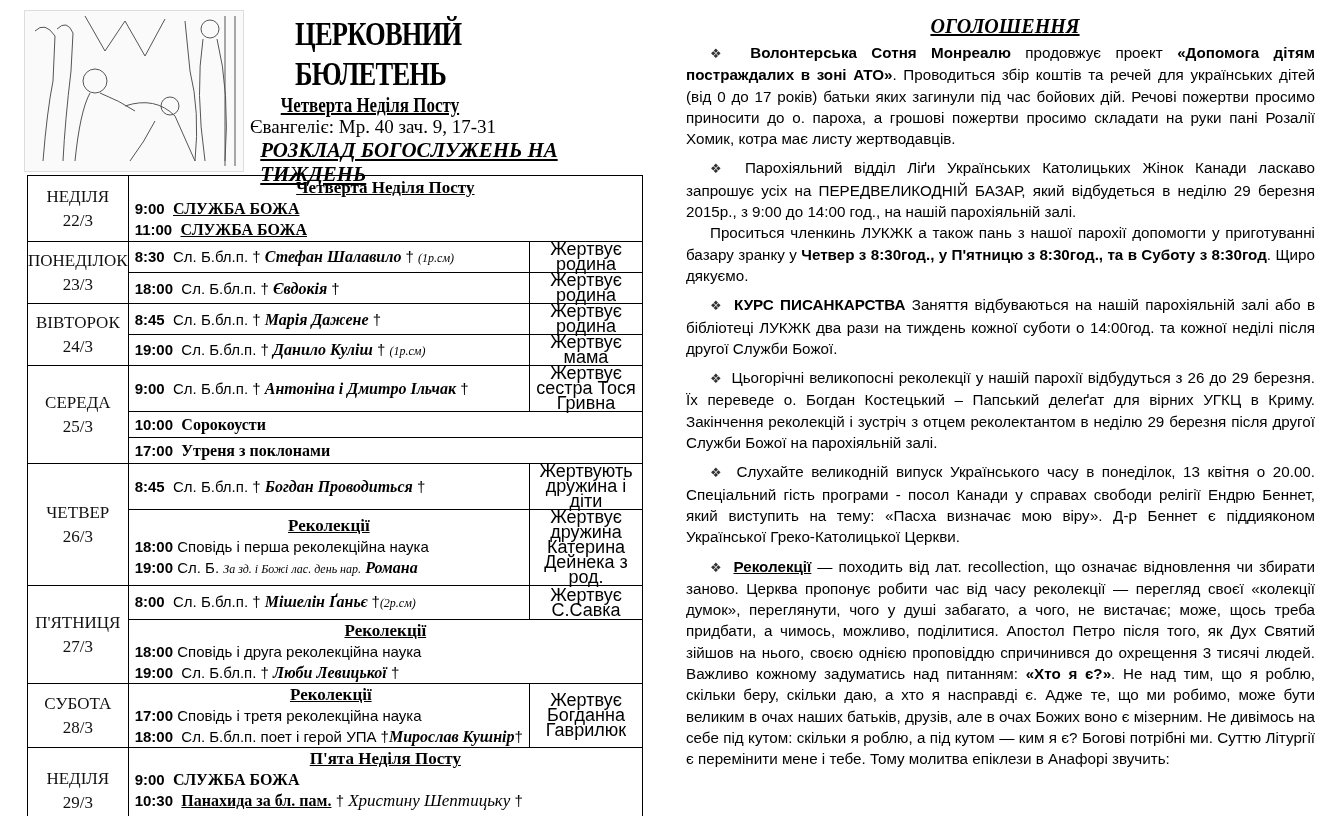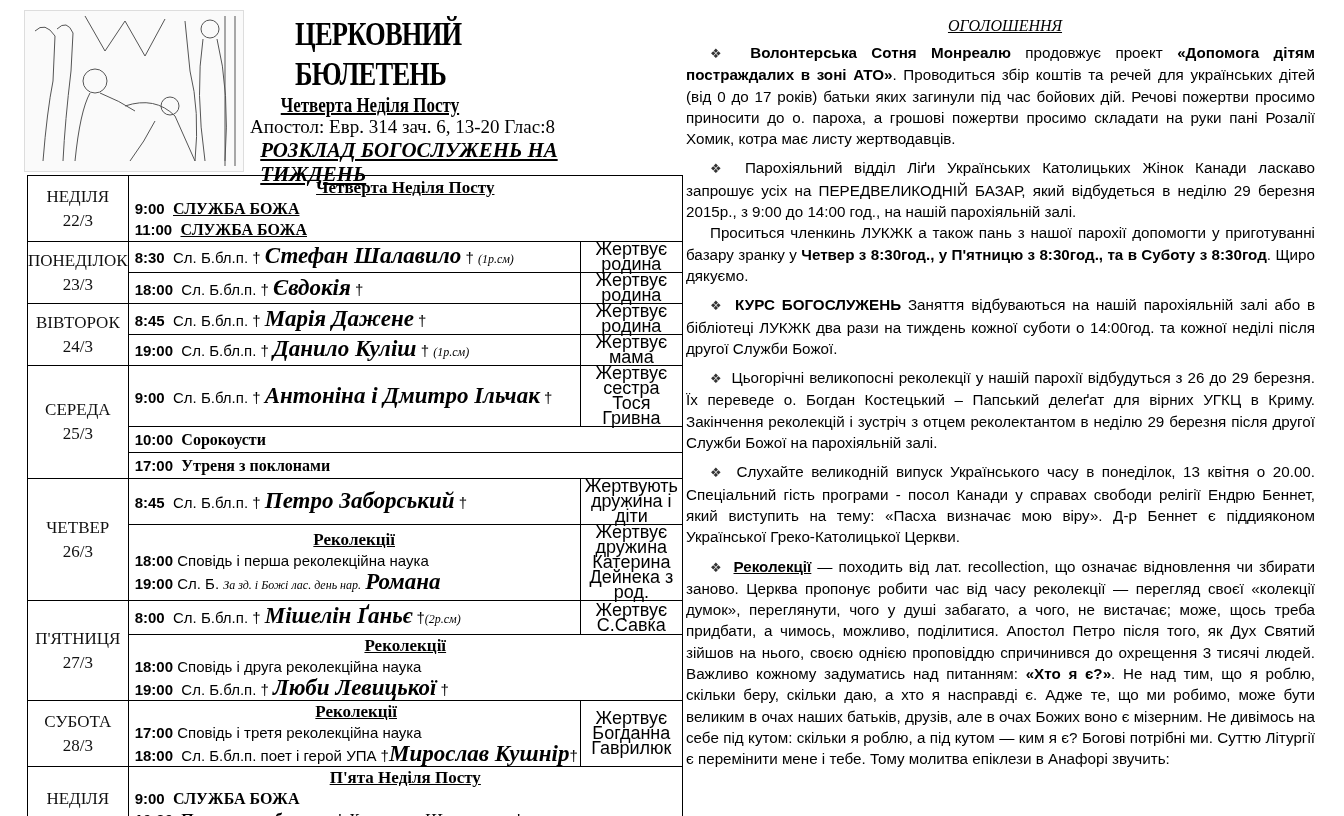--- a/index.html
+++ b/index.html
@@ -31,7 +31,7 @@
 
   
   #announcements { position:absolute; left:686px; top:14px; width:638px; font-size:15.2px; line-height:21.3px; text-align:justify; }
-  #ann-title { text-align:center; font-family:"Liberation Serif", serif; font-weight:normal; font-style:italic; font-size:16px; text-decoration:underline; margin-bottom:4px; line-height:24px; }
+  #ann-title { text-align:center; font-family:"Liberation Serif", serif; font-weight:bold; font-style:italic; font-size:20px; text-decoration:underline; margin-bottom:4px; line-height:24px; }
   .para { margin:0 9px 8px 0; text-indent:24px; }
   .para.tight { margin-bottom:0; }
   .bullet { font-size:13px; color:#333; margin-right:4px; }

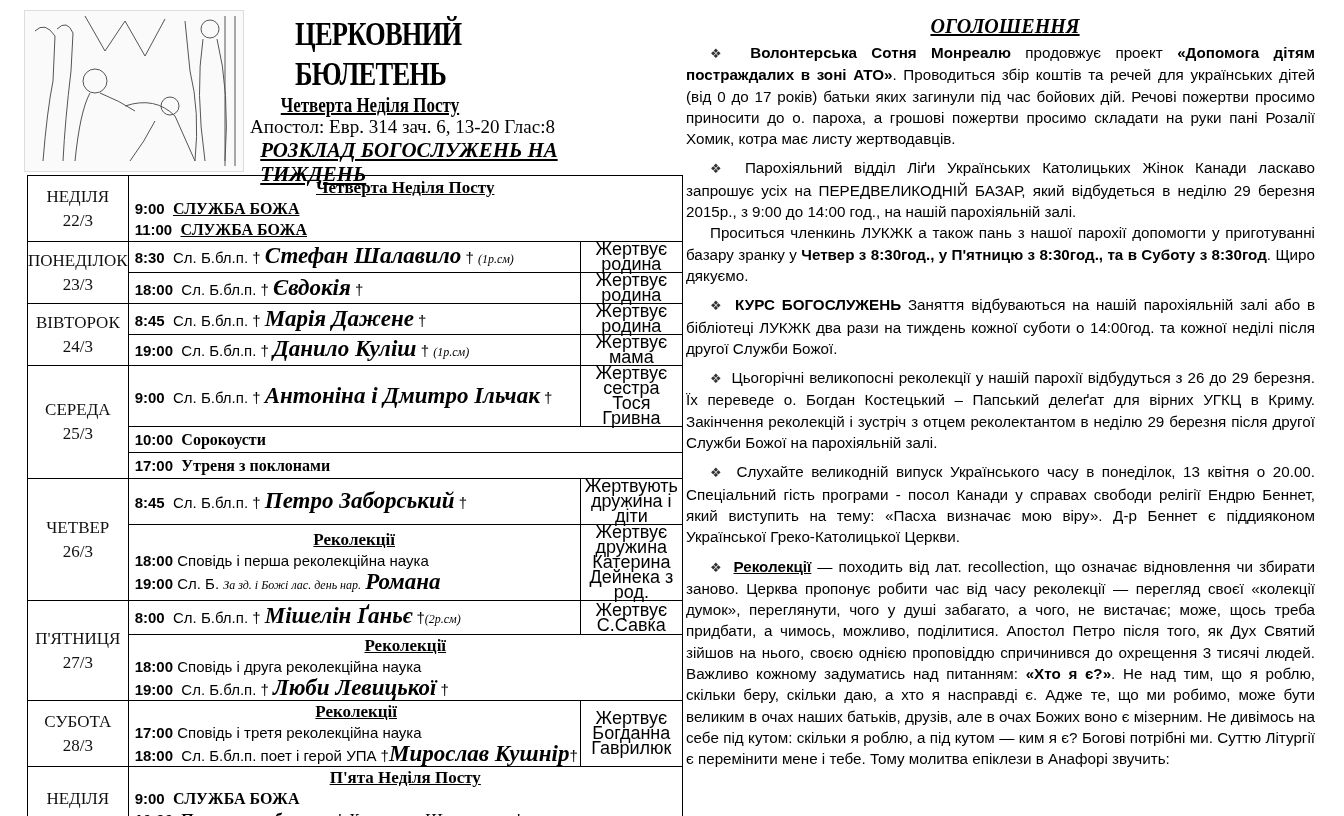--- a/index.html
+++ b/index.html
@@ -61,6 +61,7 @@
 <div id="header">
   <span id="bulletin-title">ЦЕРКОВНИЙ БЮЛЕТЕНЬ</span>
   <span id="sunday-title">Четверта Неділя Посту</span>
+  <span class="hdr-line">Євангеліє: Мр. 40 зач. 9, 17-31</span>
   <span class="hdr-line">Апостол: Евр. 314 зач. 6, 13-20 Глас:8</span>
   <span id="schedule-title">РОЗКЛАД БОГОСЛУЖЕНЬ НА ТИЖДЕНЬ</span>
 </div>

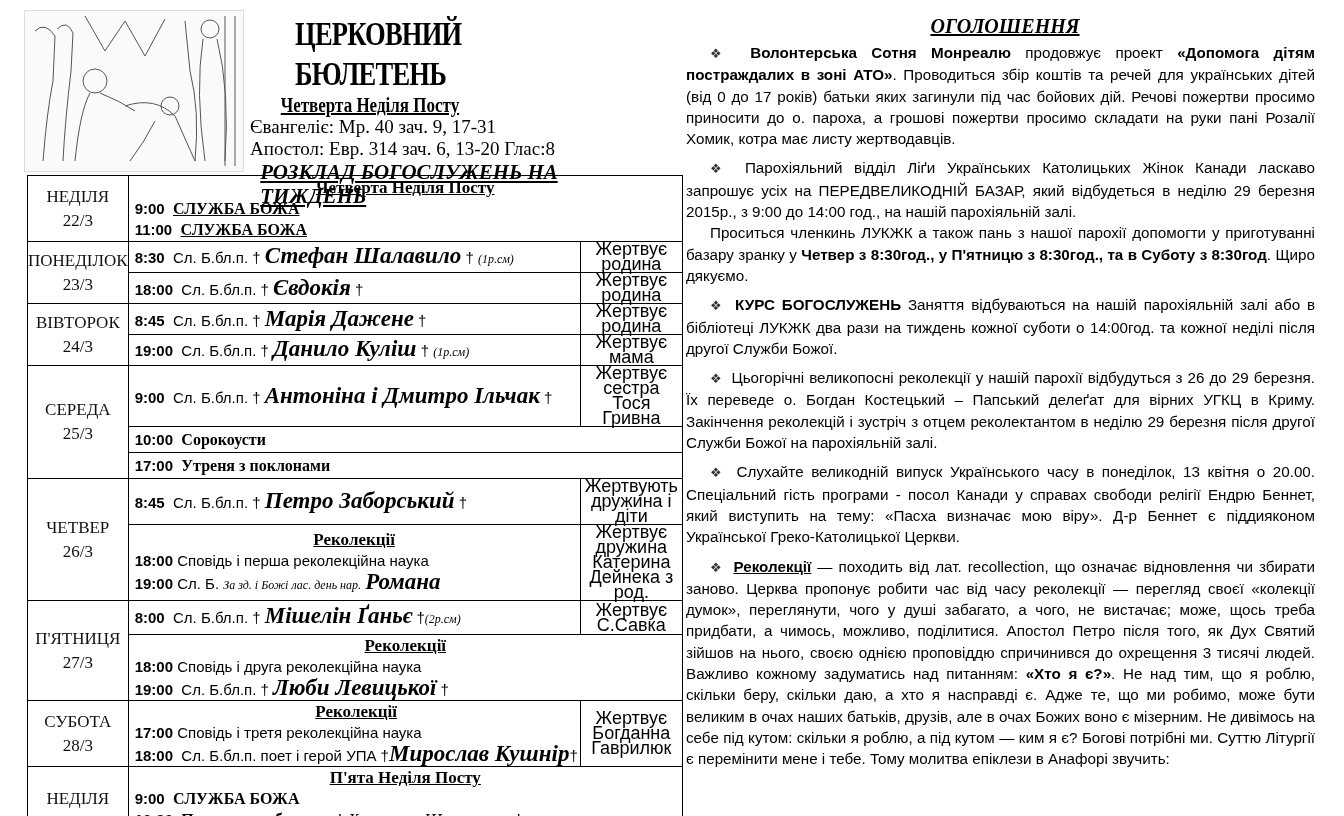--- a/index.html
+++ b/index.html
@@ -62,7 +62,6 @@
   <span id="bulletin-title">ЦЕРКОВНИЙ БЮЛЕТЕНЬ</span>
   <span id="sunday-title">Четверта Неділя Посту</span>
   <span class="hdr-line">Євангеліє: Мр. 40 зач. 9, 17-31</span>
-  <span class="hdr-line">Апостол: Евр. 314 зач. 6, 13-20 Глас:8</span>
   <span id="schedule-title">РОЗКЛАД БОГОСЛУЖЕНЬ НА ТИЖДЕНЬ</span>
 </div>
 

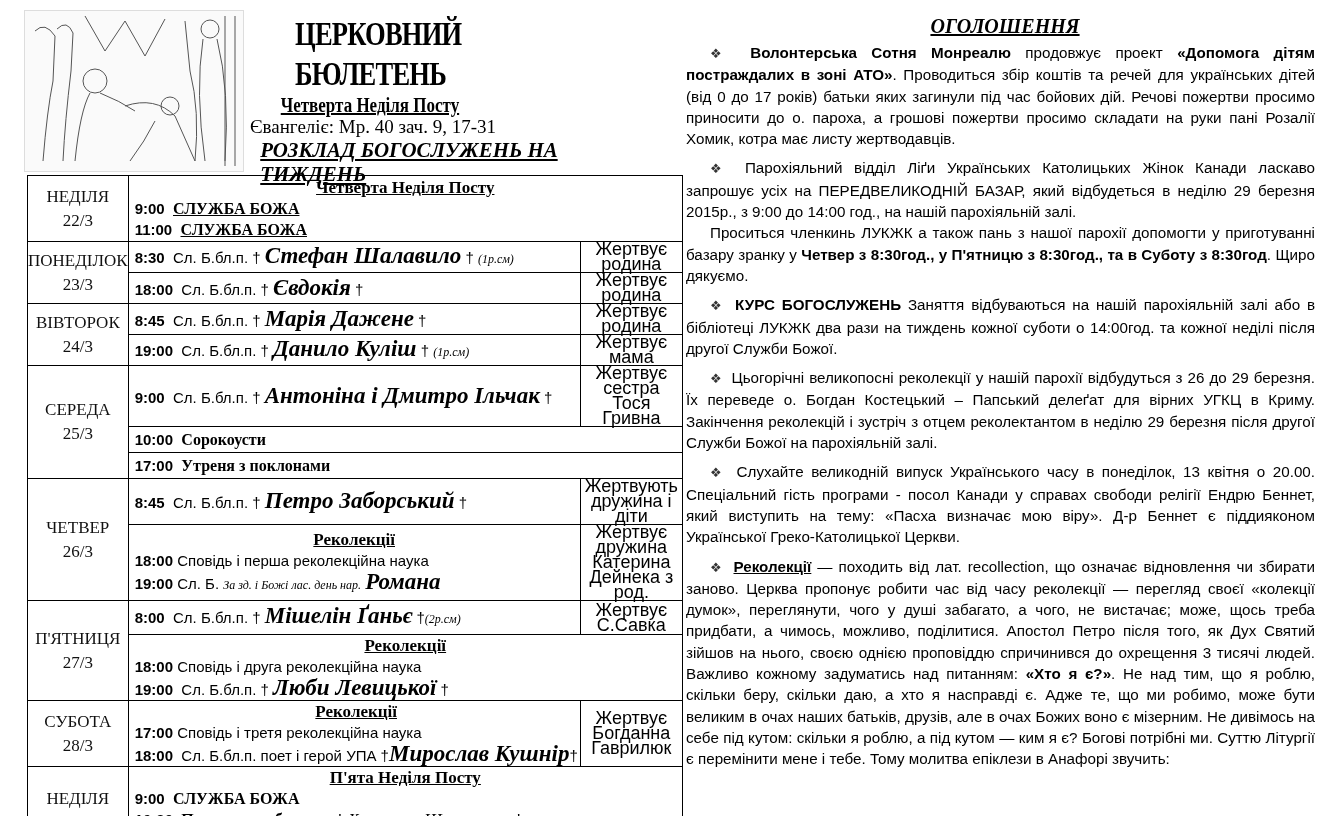--- a/index.html
+++ b/index.html
@@ -26,7 +26,7 @@
   .time { font-weight:bold; }
   .svc { font-family:"Liberation Serif", serif; font-weight:bold; text-decoration:underline; font-size:16px; }
   .svc-nou { font-family:"Liberation Serif", serif; font-weight:bold; font-size:16px; }
-  .name { font-family:"Liberation Serif", serif; font-style:italic; font-weight:bold; font-size:23px; }
+  .name { font-family:"Liberation Serif", serif; font-style:italic; font-weight:bold; font-size:16px; }
   .note { font-family:"Liberation Serif", serif; font-style:italic; font-size:12px; }
 
   

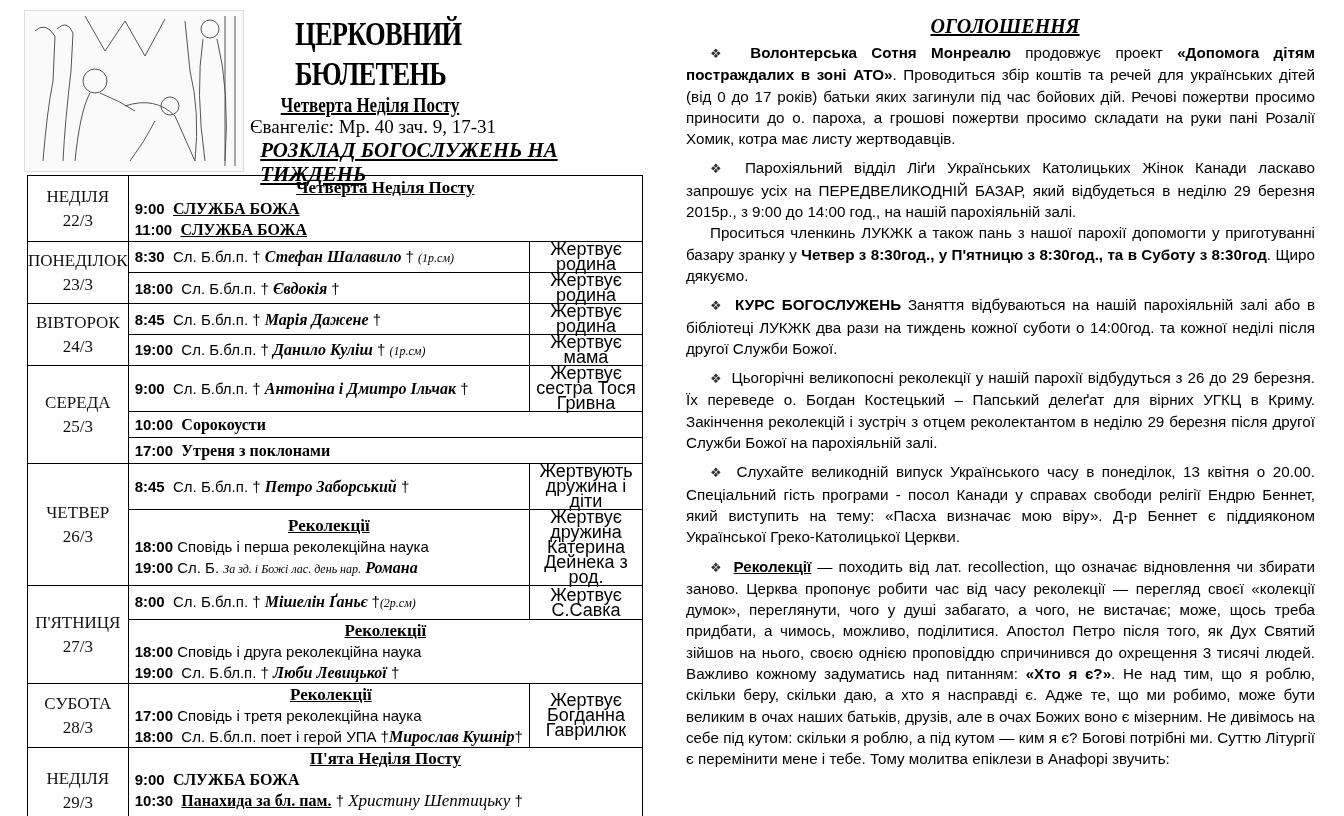--- a/index.html
+++ b/index.html
@@ -200,7 +200,7 @@
 
   <p class="para">
     <span class="bullet">❖</span>
-    <span class="b">КУРС БОГОСЛУЖЕНЬ</span><span> Заняття відбуваються на нашій парохіяльній залі або в бібліотеці ЛУКЖК два рази на тиждень кожної суботи о 14:00год. та кожної неділі після другої Служби Божої.</span>
+    <span class="b">КУРС ПИСАНКАРСТВА</span><span> Заняття відбуваються на нашій парохіяльній залі або в бібліотеці ЛУКЖК два рази на тиждень кожної суботи о 14:00год. та кожної неділі після другої Служби Божої.</span>
   </p>
 
 

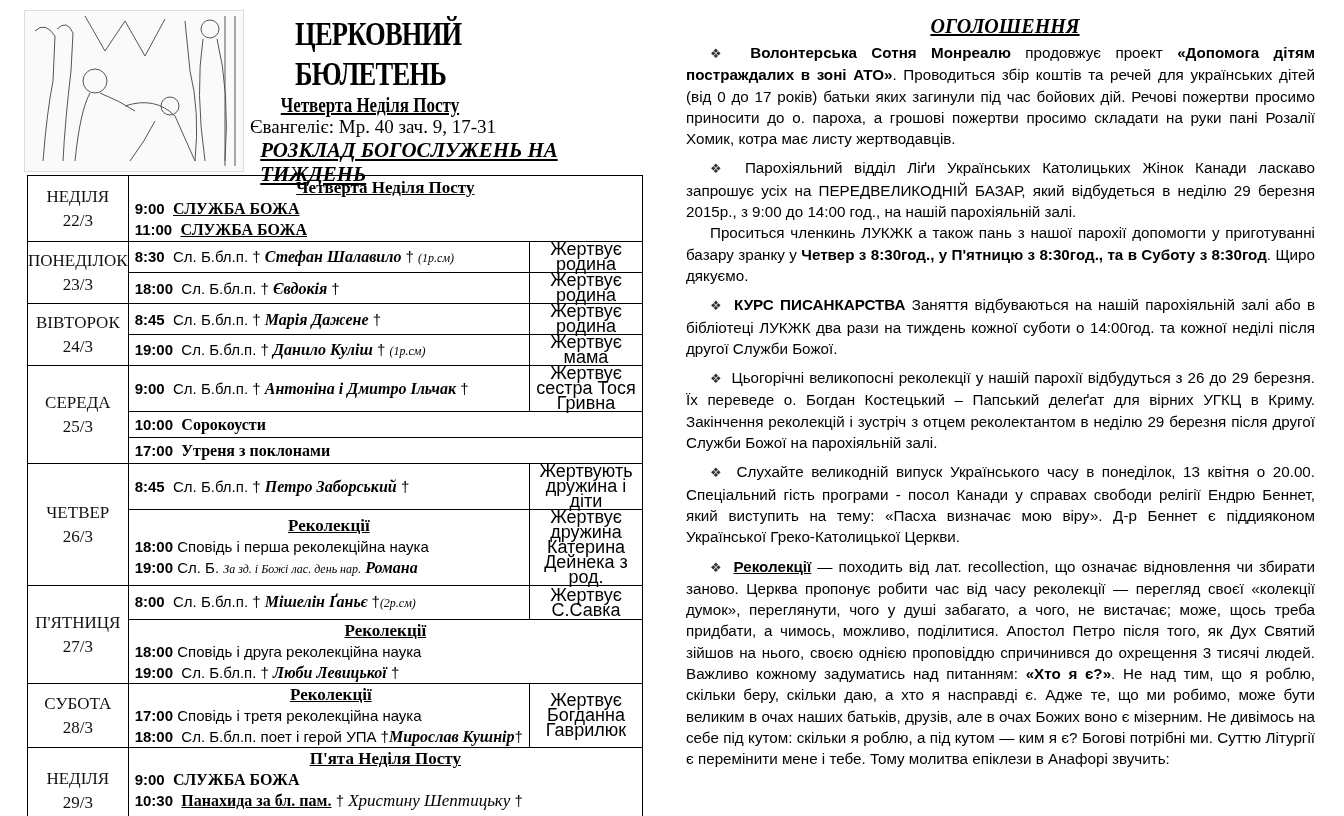--- a/index.html
+++ b/index.html
@@ -126,7 +126,7 @@
       <div>ЧЕТВЕР</div>
       <div>26/3</div>
     </td>
-    <td class="entry"><span class="time">8:45</span>&nbsp; <span>Сл. Б.бл.п. †</span> <span class="name">Петро Заборський</span> <span>†</span></td>
+    <td class="entry"><span class="time">8:45</span>&nbsp; <span>Сл. Б.бл.п. †</span> <span class="name">Богдан Проводиться</span> <span>†</span></td>
     <td class="donor">Жертвують дружина і діти</td>
   </tr>
   <tr style="height:62px;">

